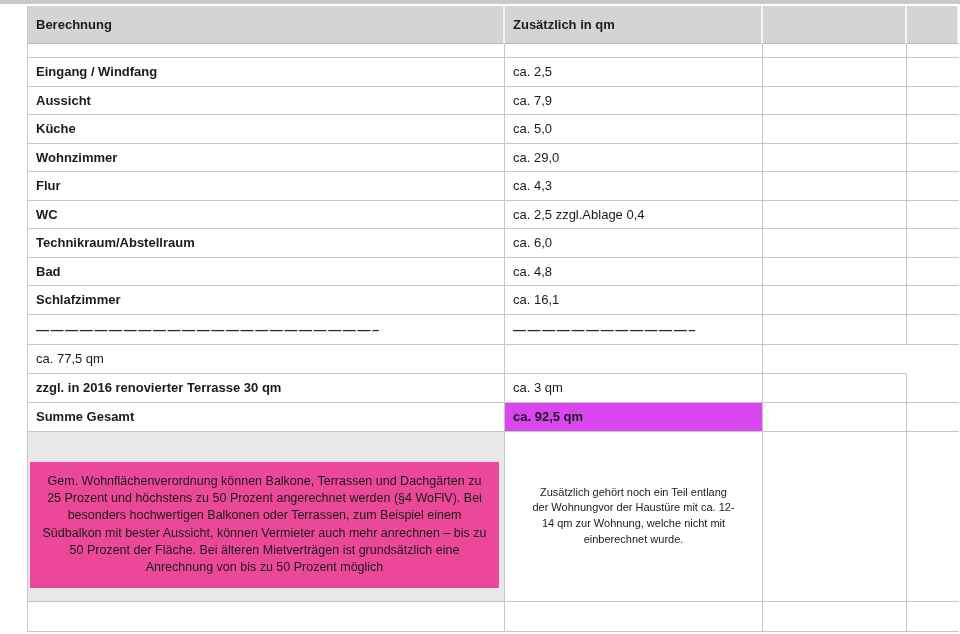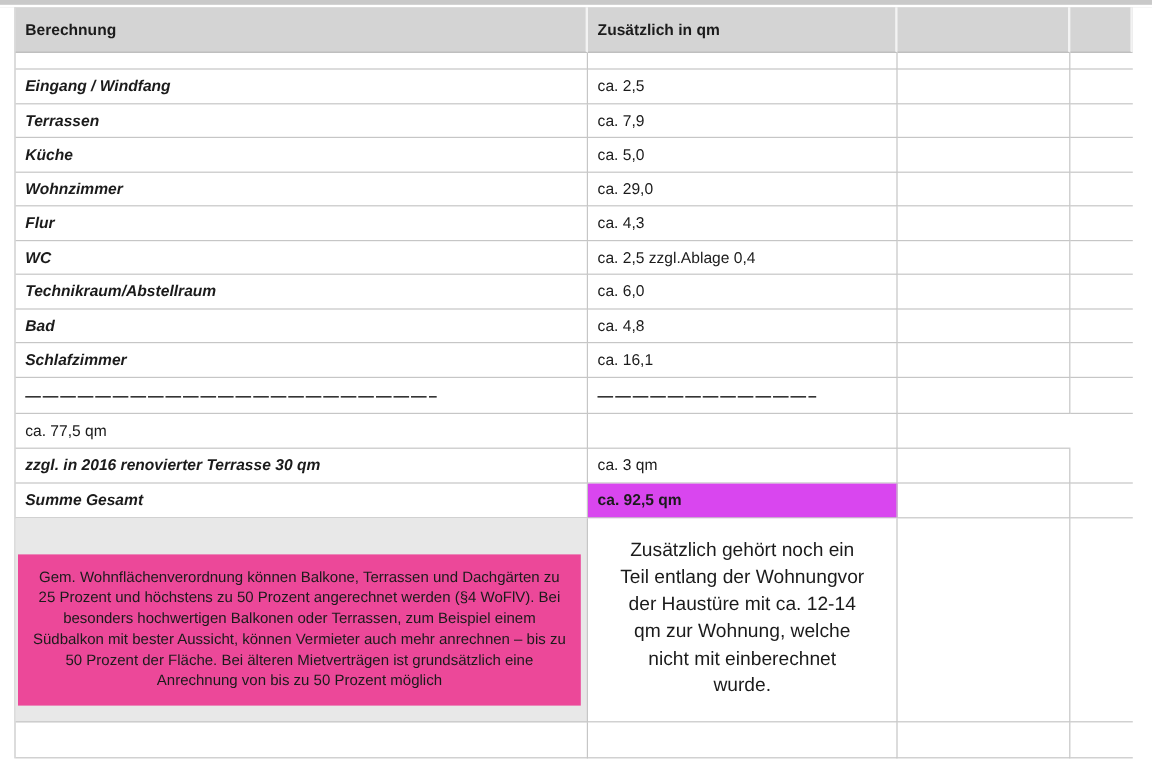--- a/index.html
+++ b/index.html
@@ -12,7 +12,7 @@
     overflow: hidden;
   }
   .top-band { height: 6px; background: #c9c9c9; border-bottom: 2px solid #ffffff; }
-  .sheet { margin-left: 12px; width: 932px; border-left: 1px solid #c6c6c6; }
+  .sheet { margin-left: 27px; width: 932px; border-left: 1px solid #c6c6c6; }
   .row { display: grid; grid-template-columns: 477px 258px 144px 1fr; }
   .cell {
     border-right: 1px solid #c6c6c6;

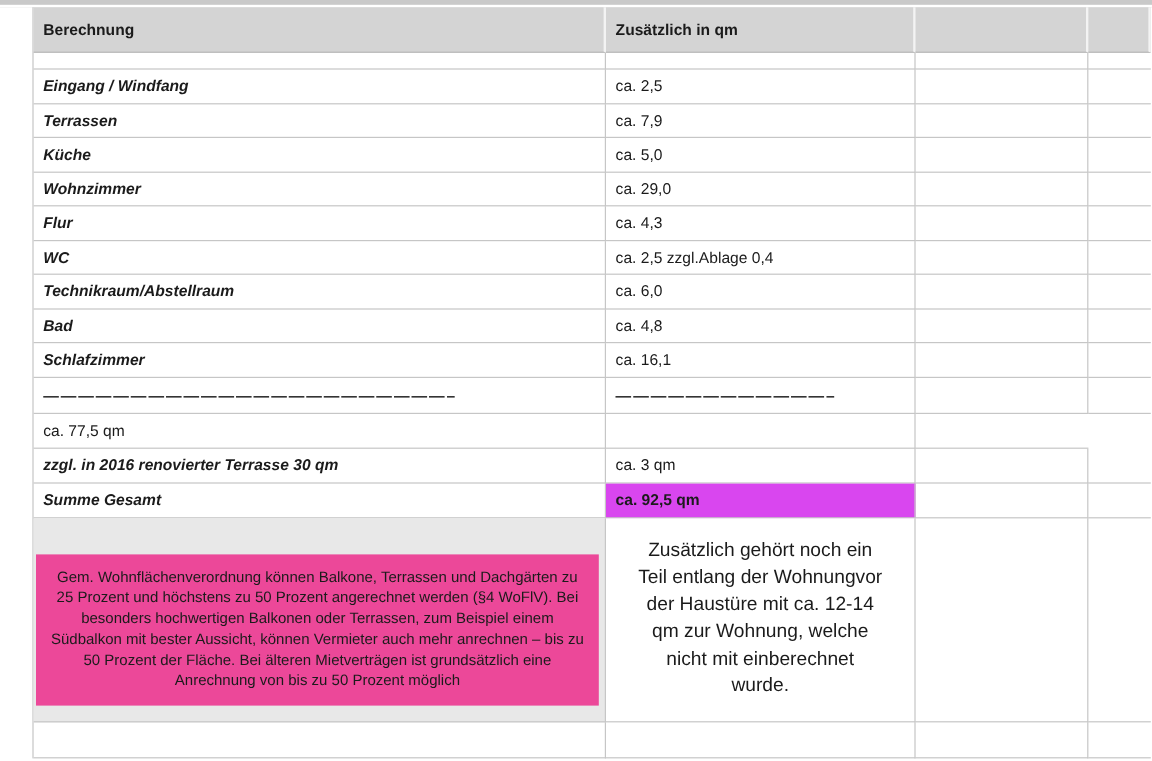--- a/index.html
+++ b/index.html
@@ -32,7 +32,7 @@
   }
   .spacer .cell { height: 14px; }
   .data .cell { height: 28.5px; }
-  .label { font-weight: bold; font-style: italic; }
+  .label { font-weight: bold; }
   .value { font-weight: normal; }
   .sep .cell { height: 30px; font-weight: bold; letter-spacing: -1px; color: #2a2a2a; }
   .summary .cell { height: 29px; }

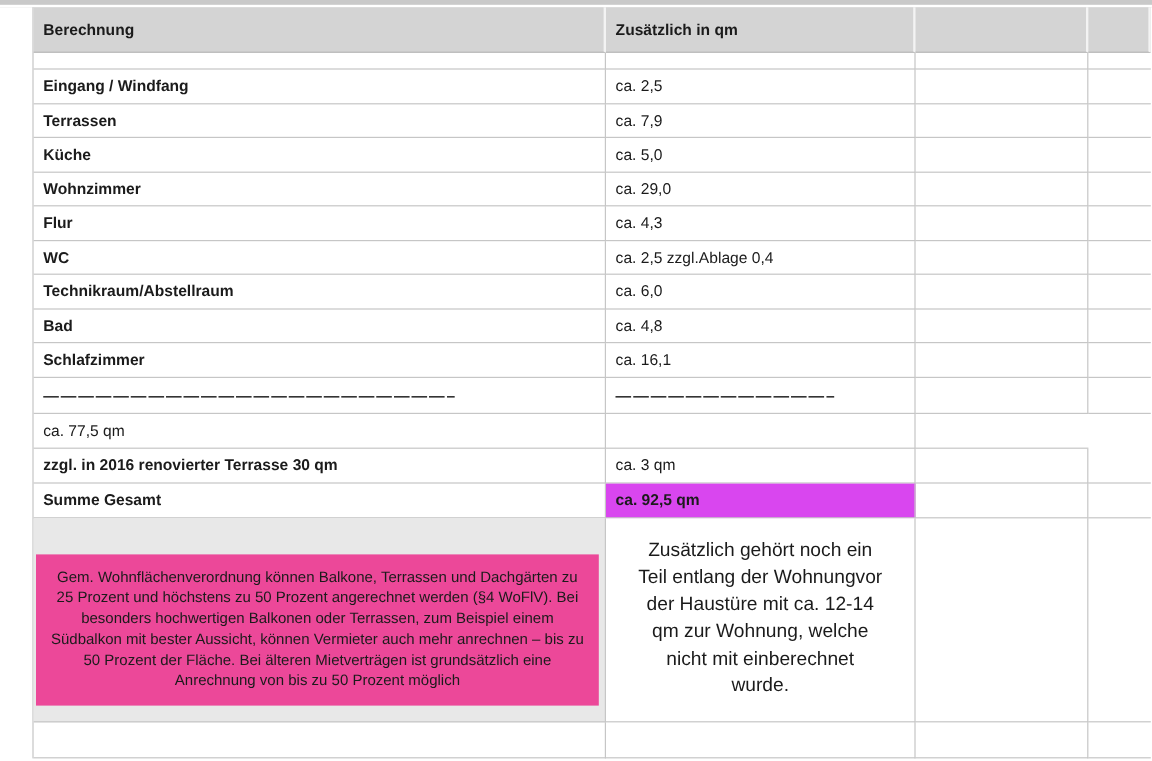--- a/index.html
+++ b/index.html
@@ -85,7 +85,7 @@
     <div class="cell last"></div>
   </div>
   <div class="row data">
-    <div class="cell label">Terrassen</div>
+    <div class="cell label">Aussicht</div>
     <div class="cell value">ca. 7,9</div>
     <div class="cell"></div>
     <div class="cell last"></div>

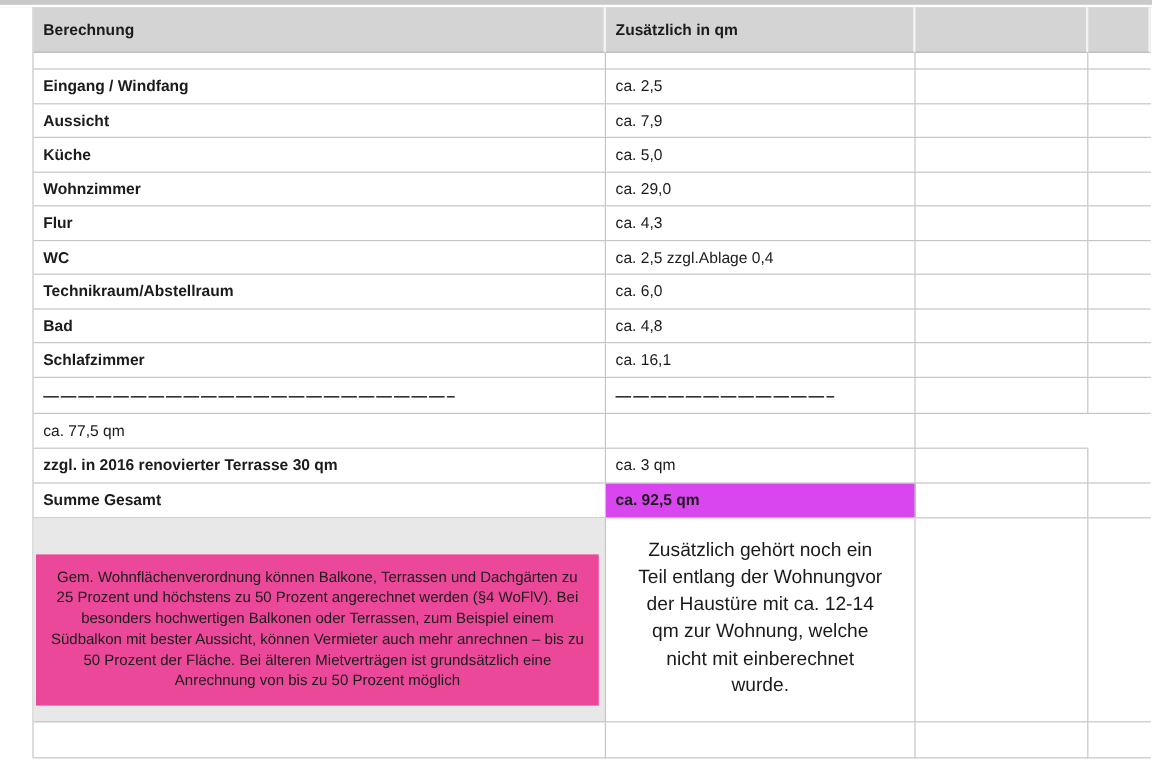--- a/index.html
+++ b/index.html
@@ -51,7 +51,7 @@
   .note-cell-right {
     display: flex !important; align-items: center !important; justify-content: center;
     text-align: center;
-    font-size: 16px; line-height: 1.42;
+    font-size: 11px; line-height: 1.42;
     padding: 0 26px !important;
     background: #ffffff;
   }

